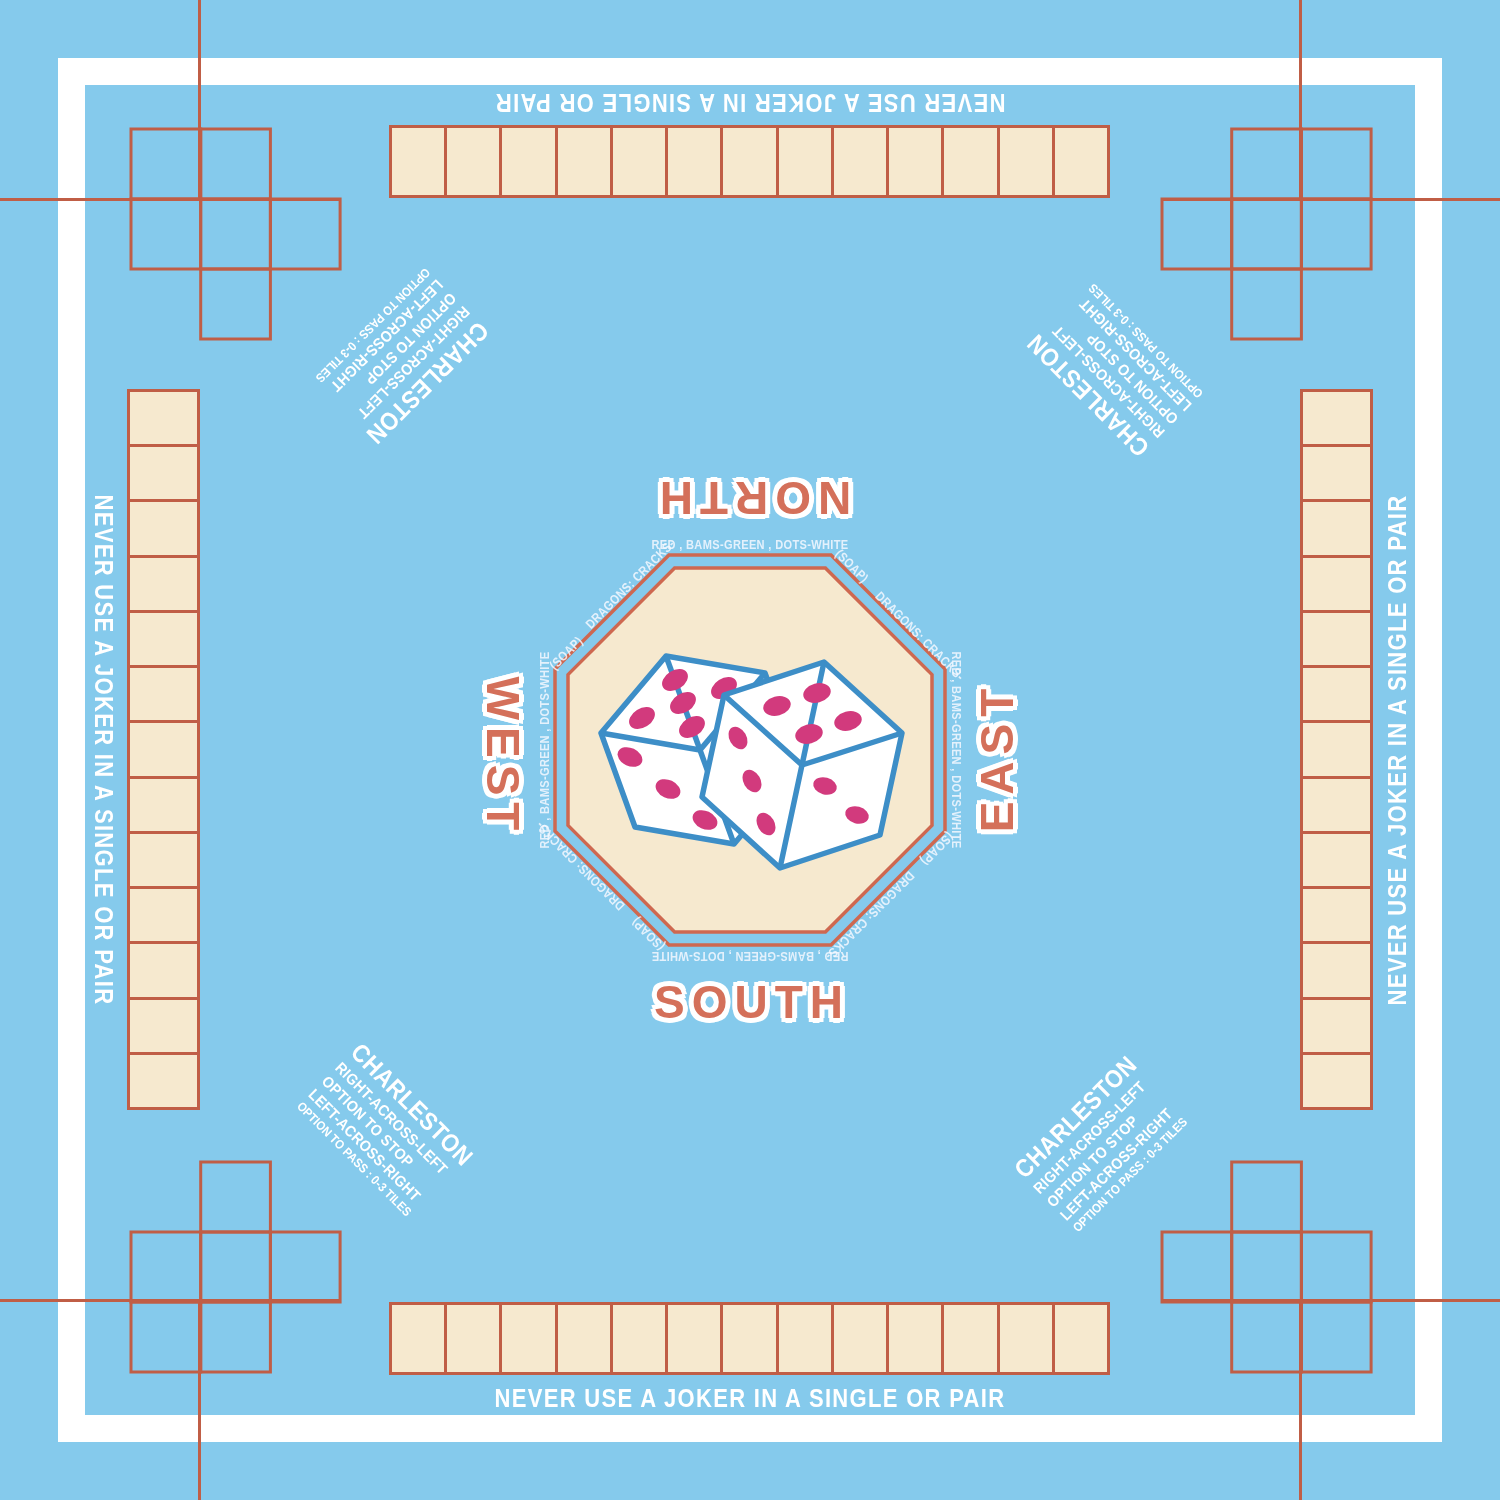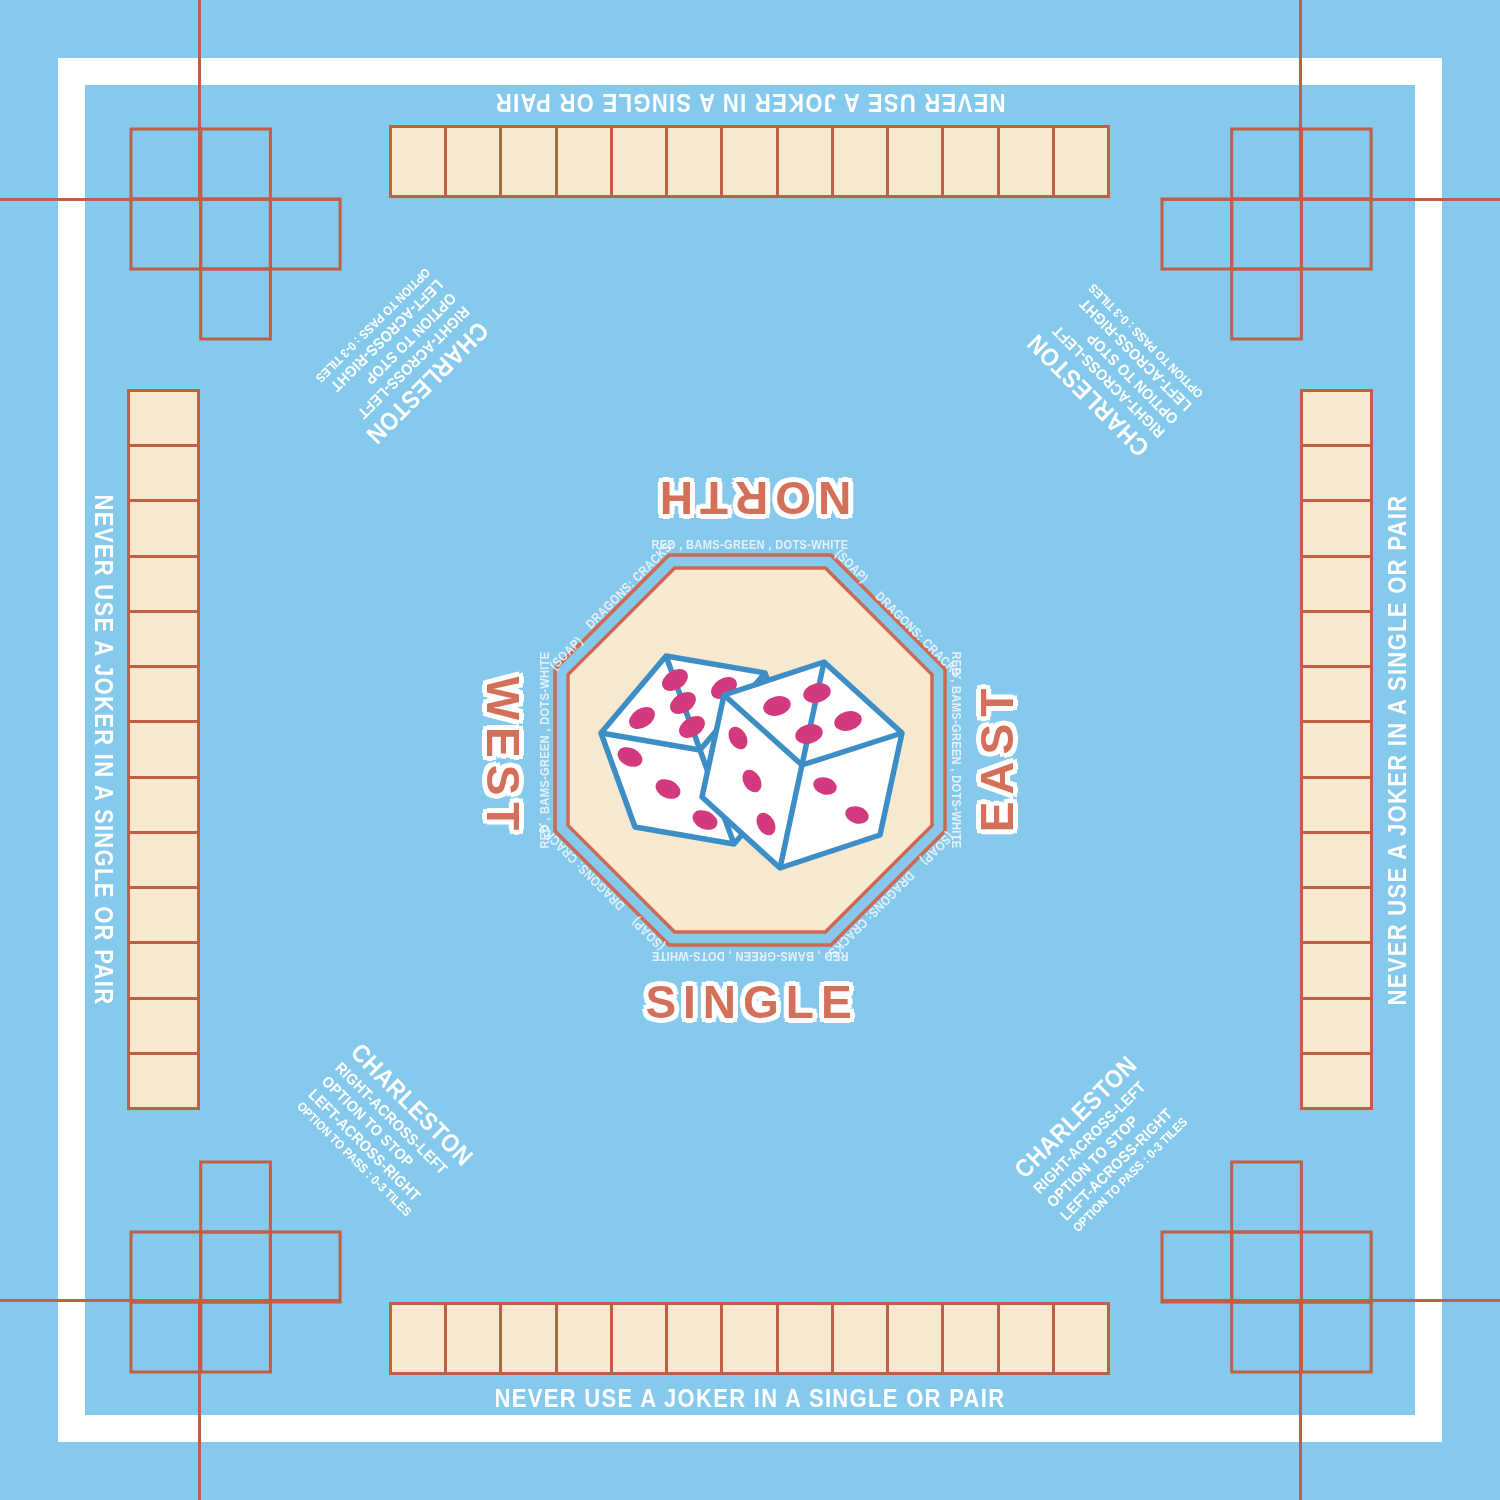--- a/index.html
+++ b/index.html
@@ -197,7 +197,7 @@
   <div class="warn e">NEVER USE A JOKER IN A SINGLE OR PAIR</div>
 
   <div class="dir north">NORTH</div>
-  <div class="dir south">SINGLE</div>
+  <div class="dir south">SOUTH</div>
   <div class="dir west">WEST</div>
   <div class="dir east">EAST</div>
 

